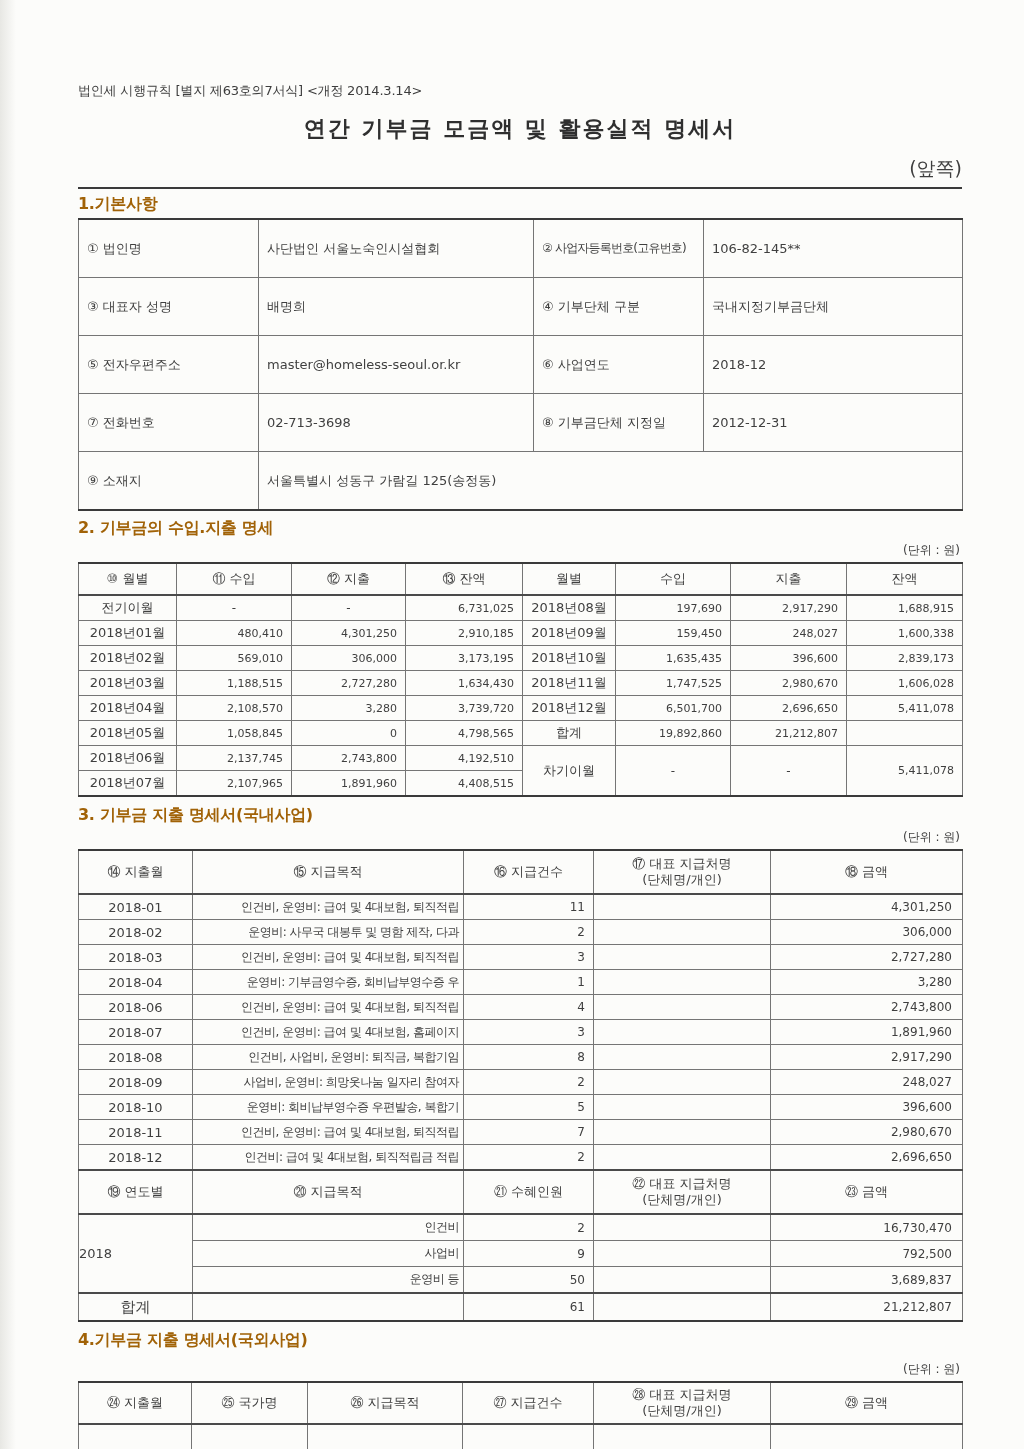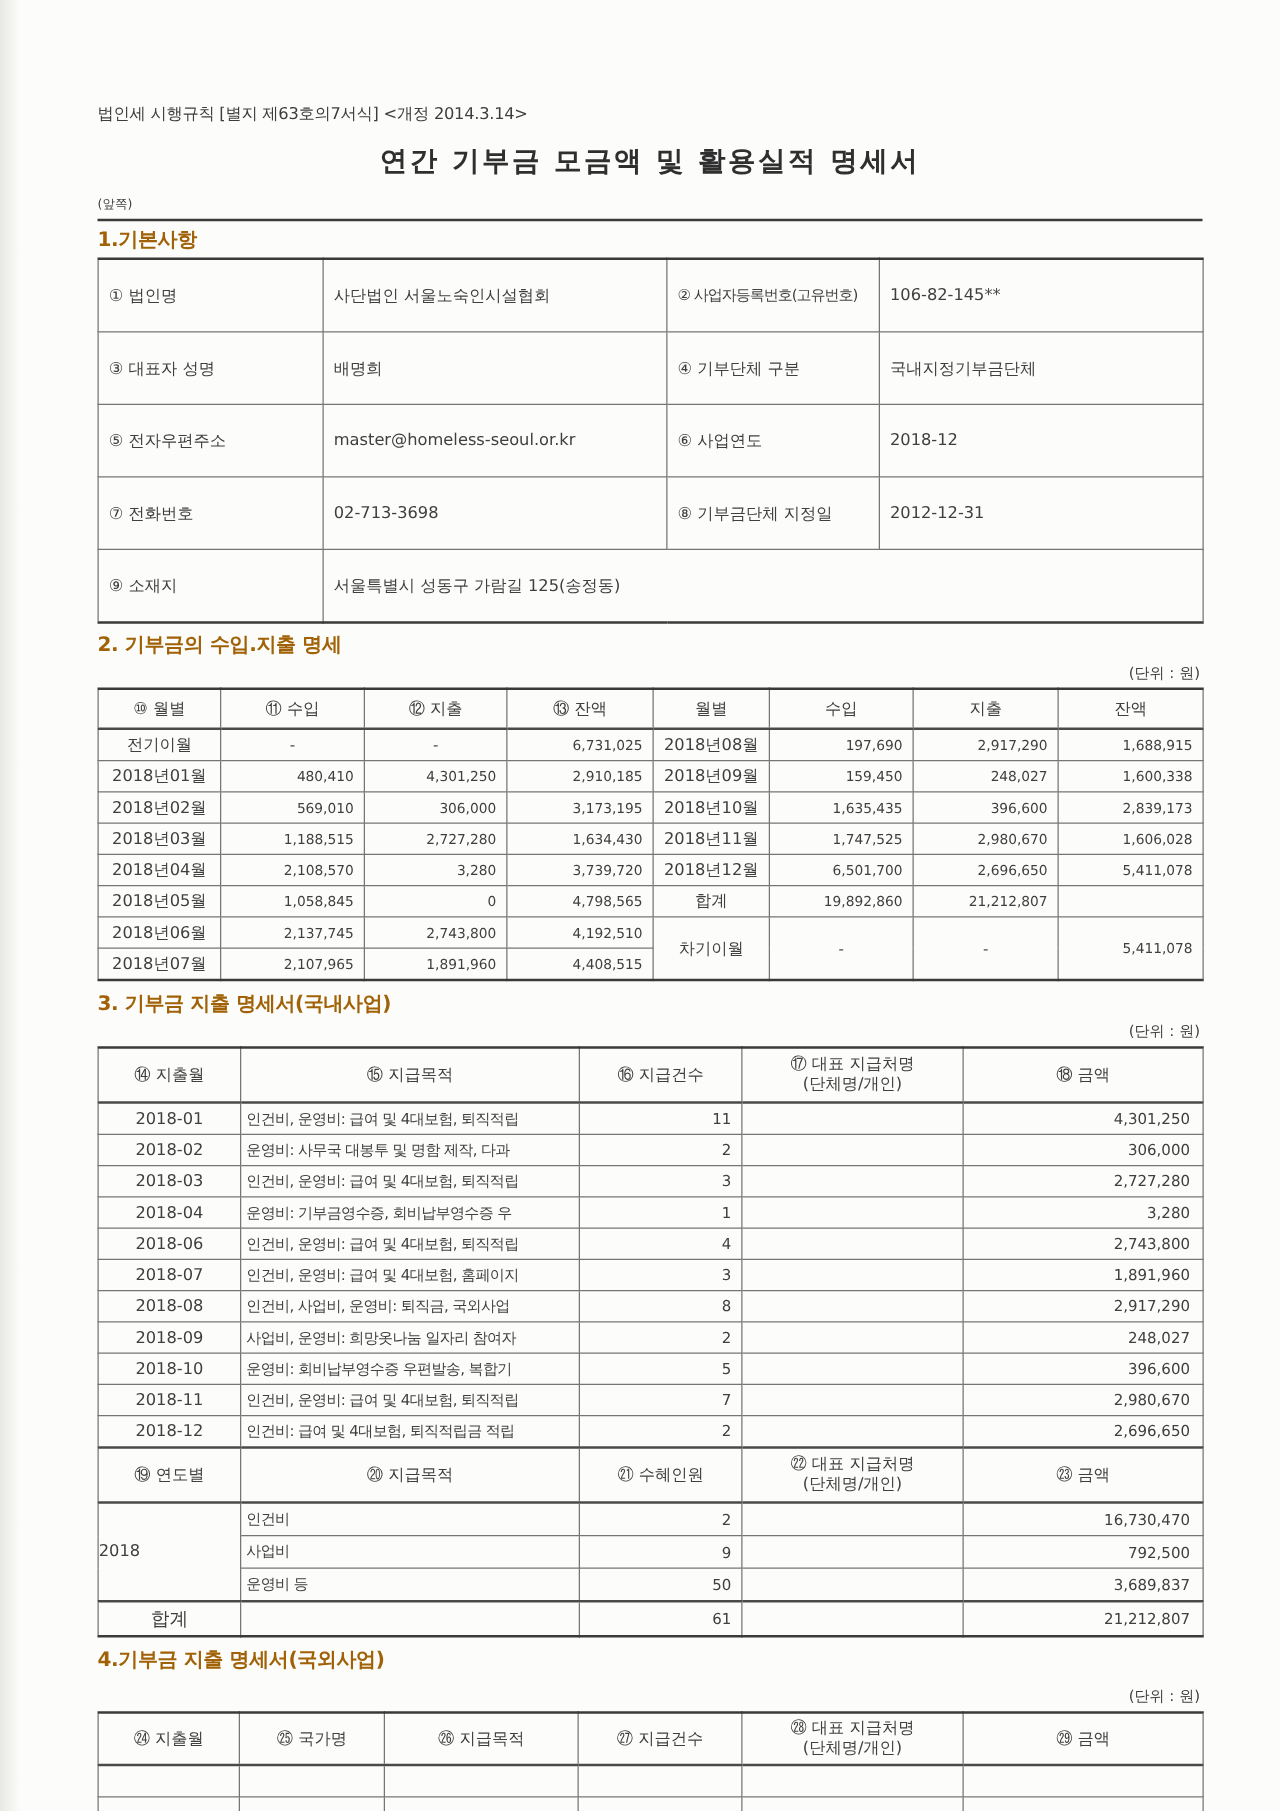--- a/index.html
+++ b/index.html
@@ -20,7 +20,7 @@
 
   .form-ref { margin-top:82px; font-size:13px; letter-spacing:-0.2px; color:#3d3d3d; }
   .doc-title { margin-top:14px; text-align:center; font-size:22px; font-weight:bold; letter-spacing:2px; color:#2f2f2f; }
-  .front-label { margin-top:12px; font-size:10px; }
+  .front-label { margin-top:12px; text-align:right; font-size:19px; }
   .top-rule { margin-top:5px; height:0; border-top:2px solid #3a3a3a; }
 
   .sec-title { font-size:16px; font-weight:bold; color:#a16207; margin:5px 0 3px 0; letter-spacing:-0.3px; }

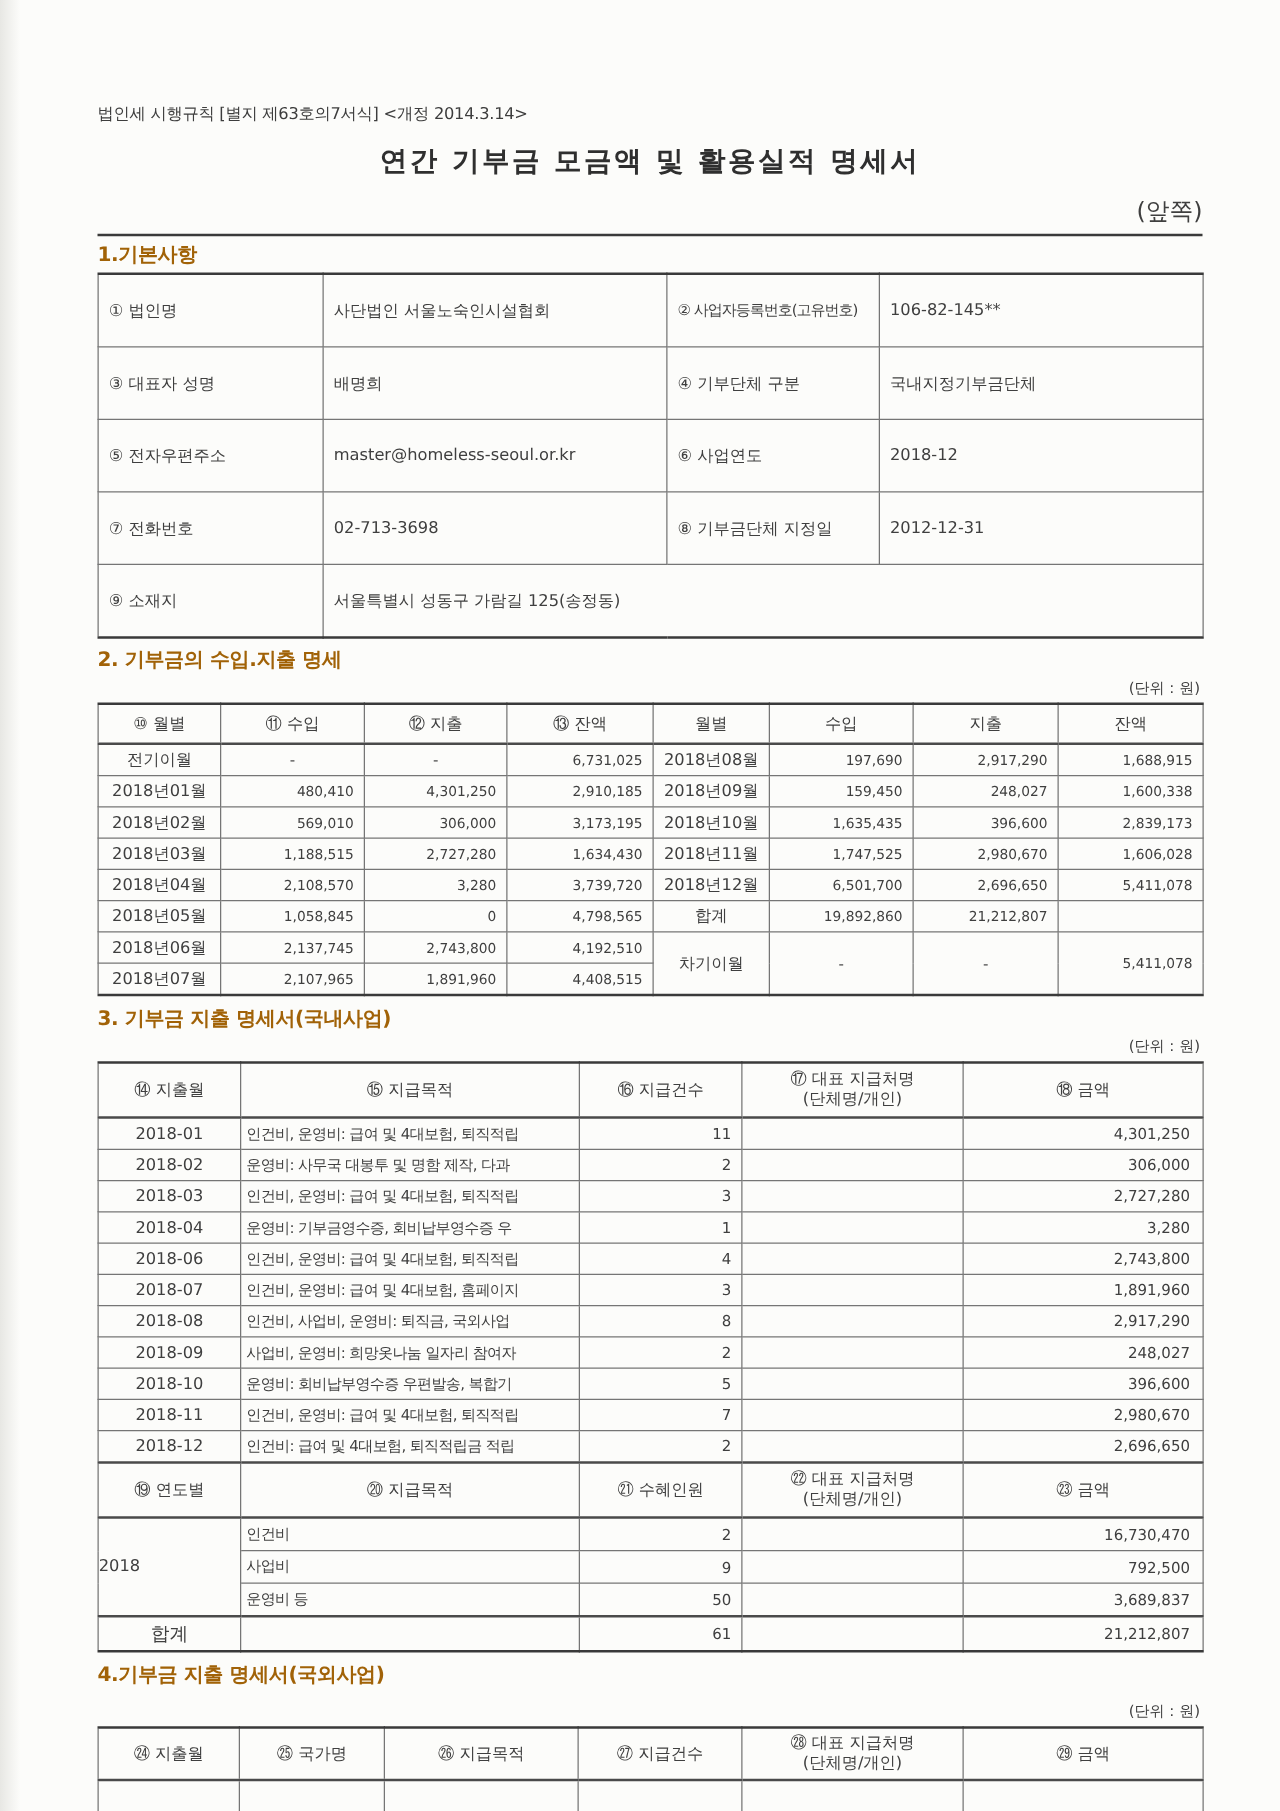--- a/index.html
+++ b/index.html
@@ -45,7 +45,7 @@
   
   .t3 th { height:42px; font-size:13px; text-align:center; border-bottom:2px solid #4a4a4a; }
   .t3 td { height:24px; }
-  .purpose { text-align:left; font-size:12px; padding:0 4px; letter-spacing:-0.5px; white-space:nowrap; }
+  .purpose { text-align:right; font-size:12px; padding:0 4px; letter-spacing:-0.5px; white-space:nowrap; }
   .cnt { text-align:right; font-size:12px; padding-right:8px; }
   .amt { text-align:right; font-size:12px; padding-right:10px; }
   .t3 .yhead th { border-top:2px solid #4a4a4a; }

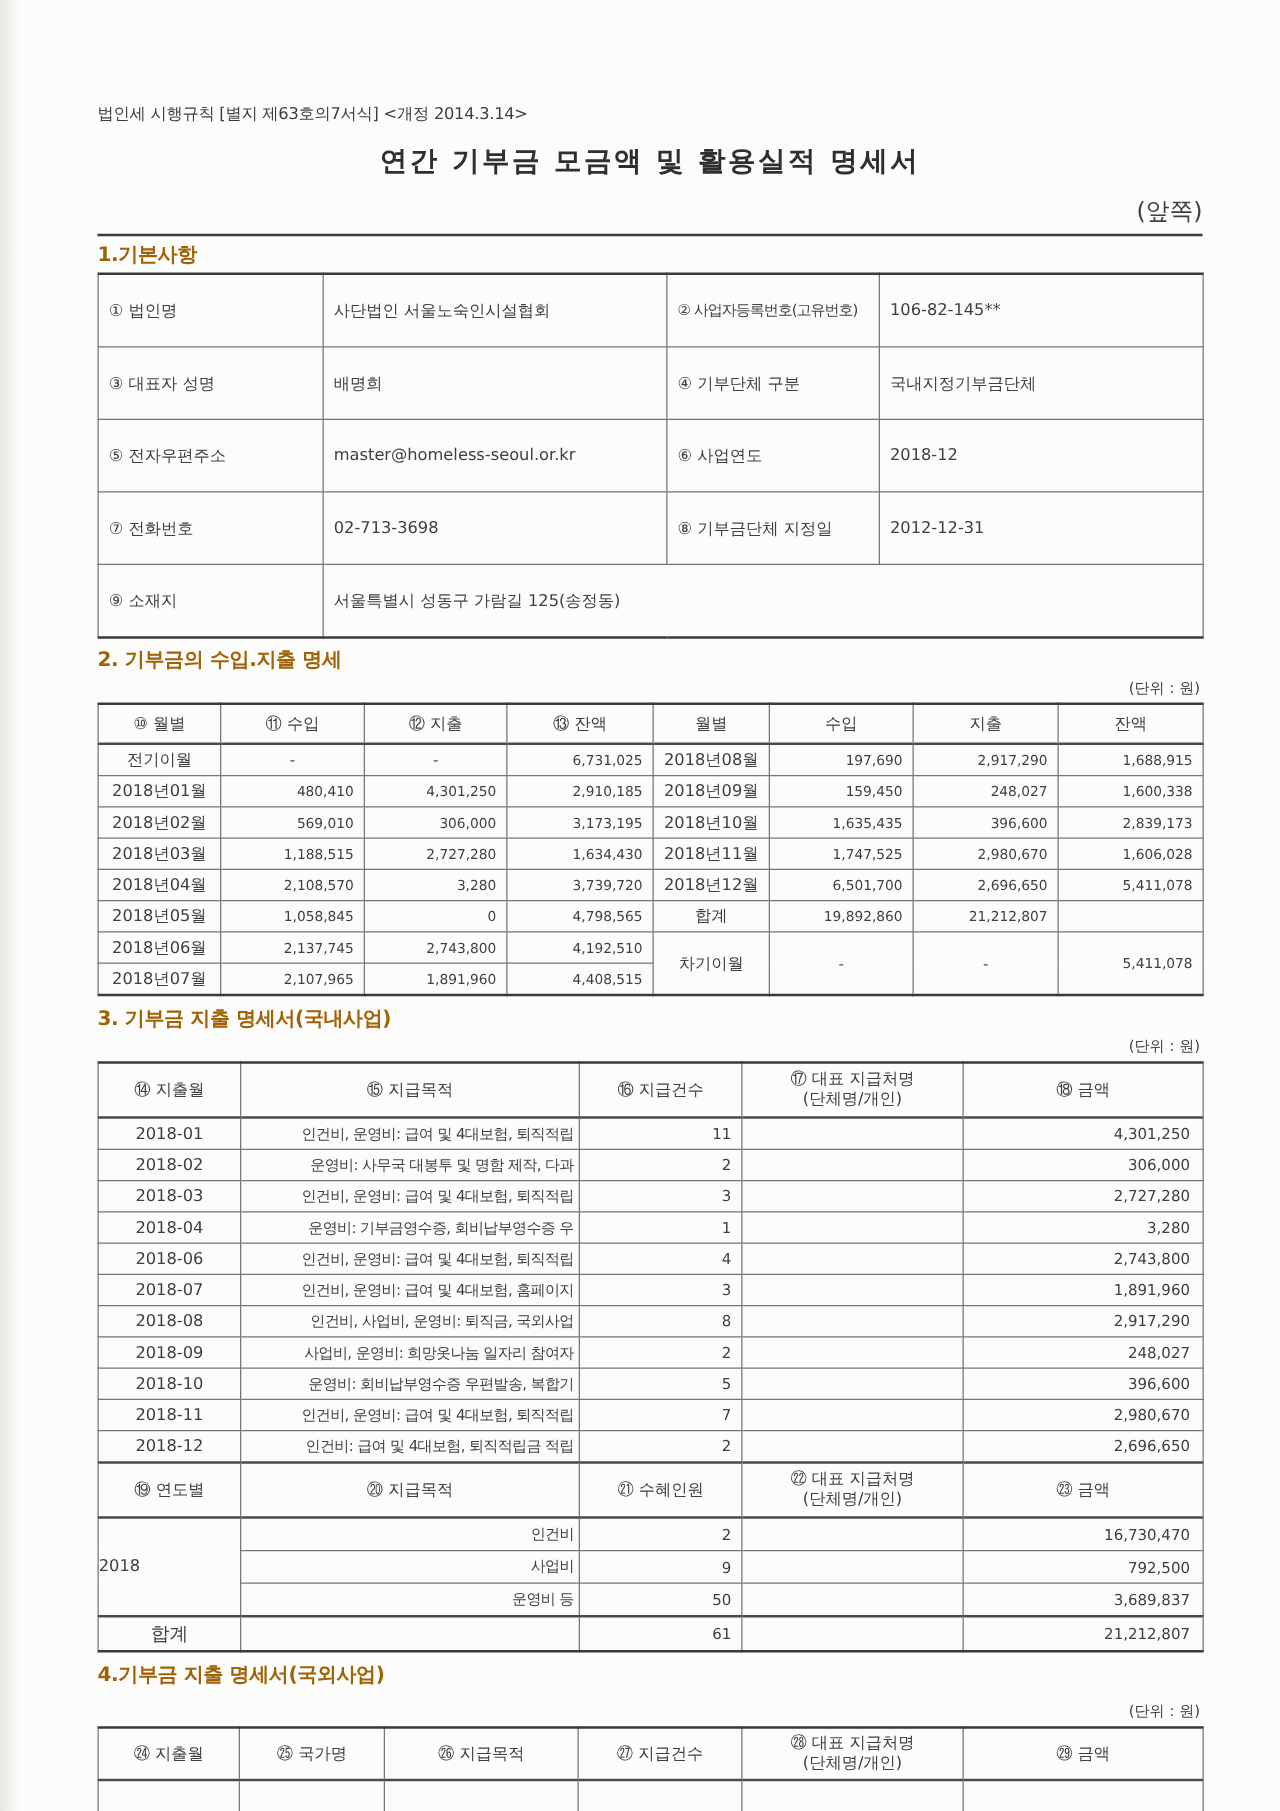--- a/index.html
+++ b/index.html
@@ -280,7 +280,7 @@
         </tr>
         <tr>
           <td class="mon">2018-08</td>
-          <td class="purpose">인건비, 사업비, 운영비: 퇴직금, 국외사업</td>
+          <td class="purpose">인건비, 사업비, 운영비: 퇴직금, 복합기임</td>
           <td class="cnt">8</td>
           <td></td>
           <td class="amt">2,917,290</td>

